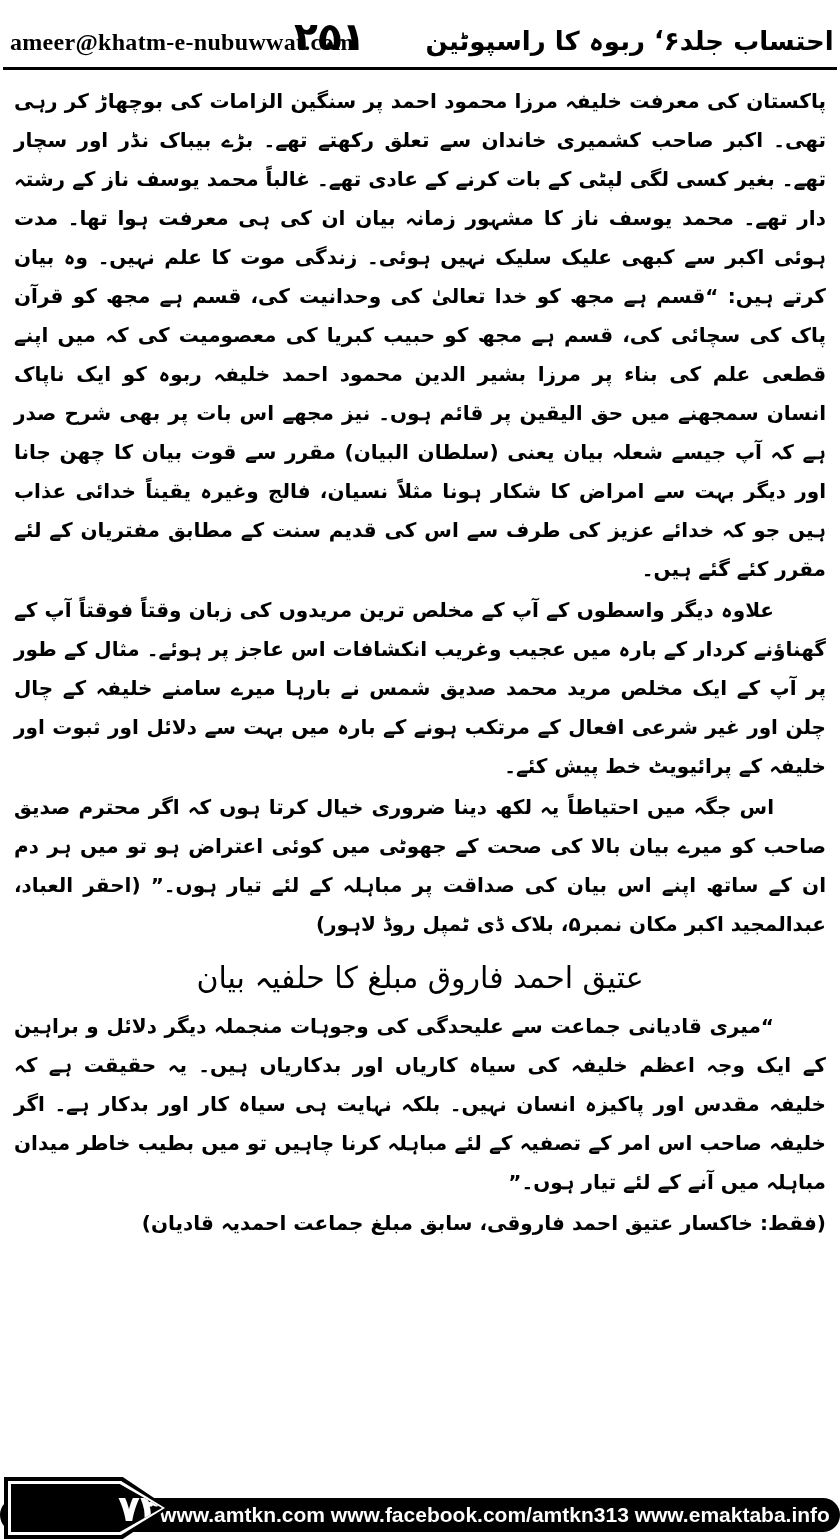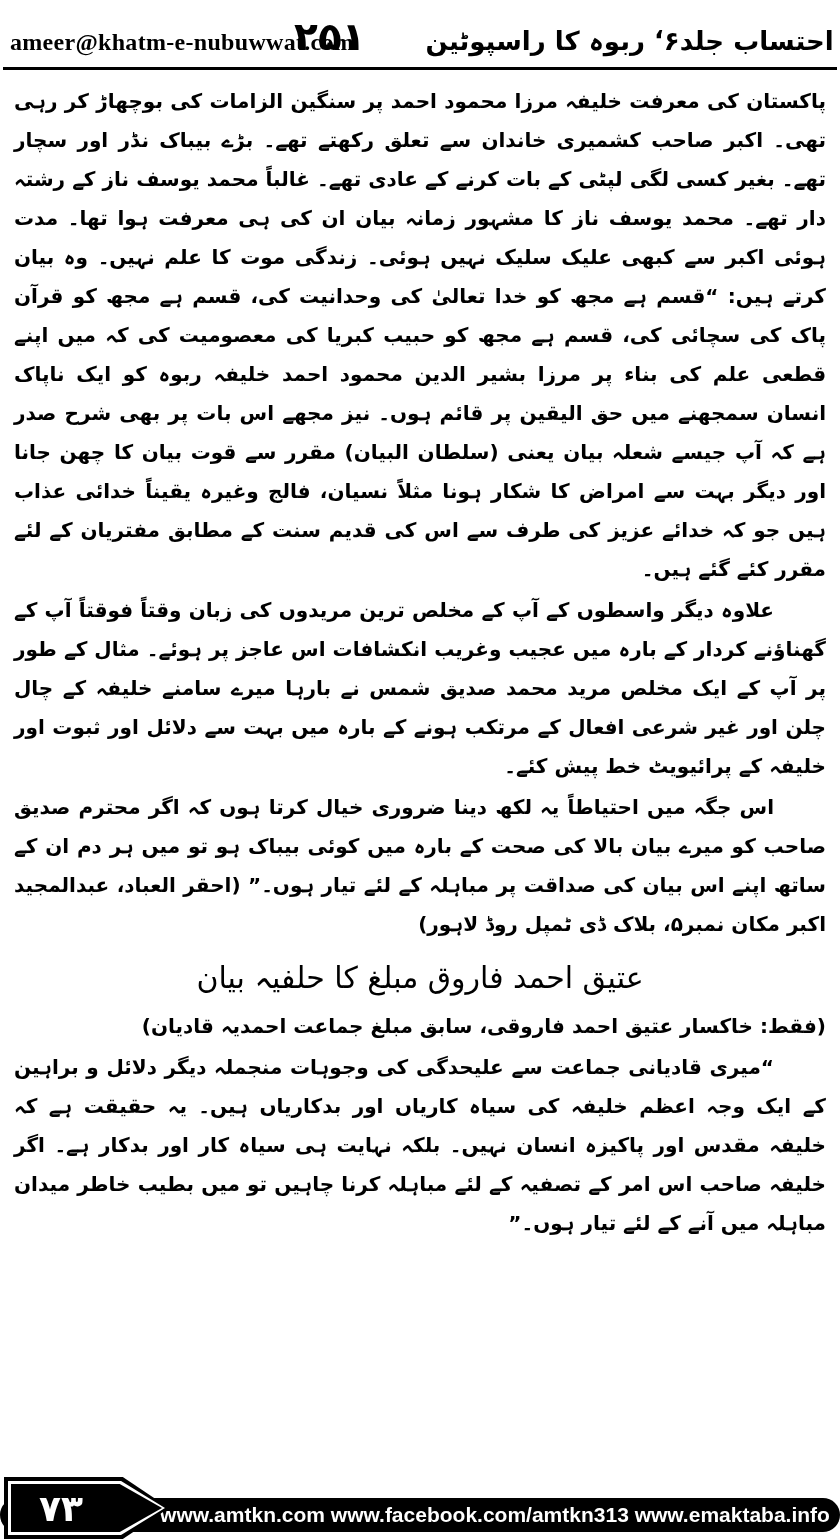--- a/index.html
+++ b/index.html
@@ -119,7 +119,7 @@
 
     <p class="para indent">علاوہ دیگر واسطوں کے آپ کے مخلص ترین مریدوں کی زبان وقتاً فوقتاً آپ کے گھناؤنے کردار کے بارہ میں عجیب وغریب انکشافات اس عاجز پر ہوئے۔ مثال کے طور پر آپ کے ایک مخلص مرید محمد صدیق شمس نے بارہا میرے سامنے خلیفہ کے چال چلن اور غیر شرعی افعال کے مرتکب ہونے کے بارہ میں بہت سے دلائل اور ثبوت اور خلیفہ کے پرائیویٹ خط پیش کئے۔</p>
 
-    <p class="para indent">اس جگہ میں احتیاطاً یہ لکھ دینا ضروری خیال کرتا ہوں کہ اگر محترم صدیق صاحب کو میرے بیان بالا کی صحت کے بارہ میں کوئی بیباک ہو تو میں ہر دم ان کے ساتھ اپنے اس بیان کی صداقت پر مباہلہ کے لئے تیار ہوں۔” (احقر العباد، عبدالمجید اکبر مکان نمبر۵، بلاک ڈی ٹمپل روڈ لاہور)</p>
+    <p class="para indent">اس جگہ میں احتیاطاً یہ لکھ دینا ضروری خیال کرتا ہوں کہ اگر محترم صدیق صاحب کو میرے بیان بالا کی صحت کے جھوٹی میں کوئی اعتراض ہو تو میں ہر دم ان کے ساتھ اپنے اس بیان کی صداقت پر مباہلہ کے لئے تیار ہوں۔” (احقر العباد، عبدالمجید اکبر مکان نمبر۵، بلاک ڈی ٹمپل روڈ لاہور)</p>
 
     <h2 class="section-heading">عتیق احمد فاروق مبلغ کا حلفیہ بیان</h2>
 

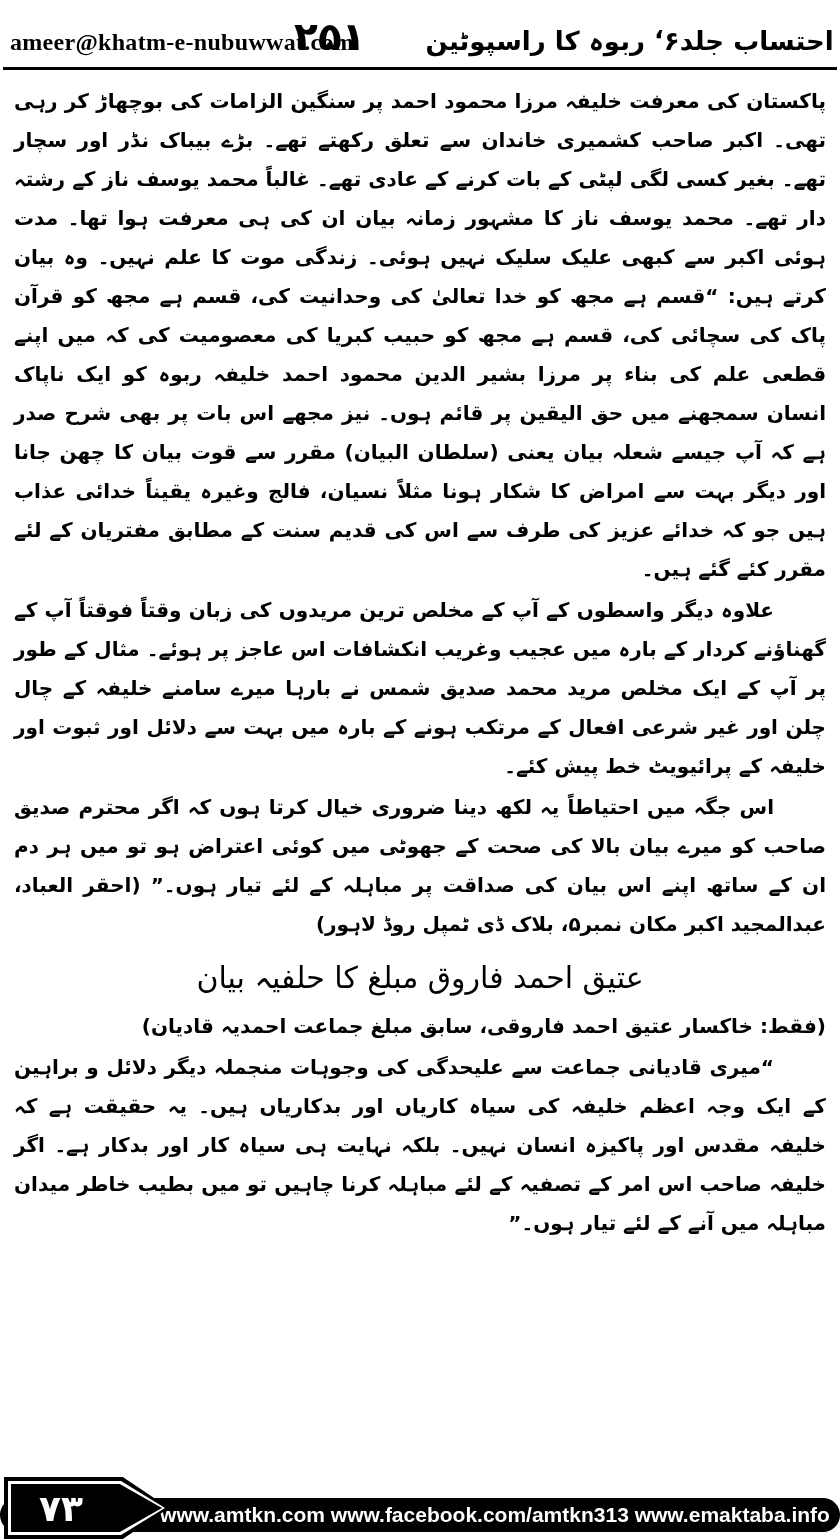--- a/index.html
+++ b/index.html
@@ -123,9 +123,9 @@
 
     <h2 class="section-heading">عتیق احمد فاروق مبلغ کا حلفیہ بیان</h2>
 
+    <p class="para indent">“میری قادیانی جماعت سے علیحدگی کی وجوہات منجملہ دیگر دلائل و براہین کے ایک وجہ اعظم خلیفہ کی سیاہ کاریاں اور بدکاریاں ہیں۔ یہ حقیقت ہے کہ خلیفہ مقدس اور پاکیزہ انسان نہیں۔ بلکہ نہایت ہی سیاہ کار اور بدکار ہے۔ اگر خلیفہ صاحب اس امر کے تصفیہ کے لئے مباہلہ کرنا چاہیں تو میں بطیب خاطر میدان مباہلہ میں آنے کے لئے تیار ہوں۔”</p>
+
     <p class="para">(فقط: خاکسار عتیق احمد فاروقی، سابق مبلغ جماعت احمدیہ قادیان)</p>
-
-    <p class="para indent">“میری قادیانی جماعت سے علیحدگی کی وجوہات منجملہ دیگر دلائل و براہین کے ایک وجہ اعظم خلیفہ کی سیاہ کاریاں اور بدکاریاں ہیں۔ یہ حقیقت ہے کہ خلیفہ مقدس اور پاکیزہ انسان نہیں۔ بلکہ نہایت ہی سیاہ کار اور بدکار ہے۔ اگر خلیفہ صاحب اس امر کے تصفیہ کے لئے مباہلہ کرنا چاہیں تو میں بطیب خاطر میدان مباہلہ میں آنے کے لئے تیار ہوں۔”</p>
 
 
 

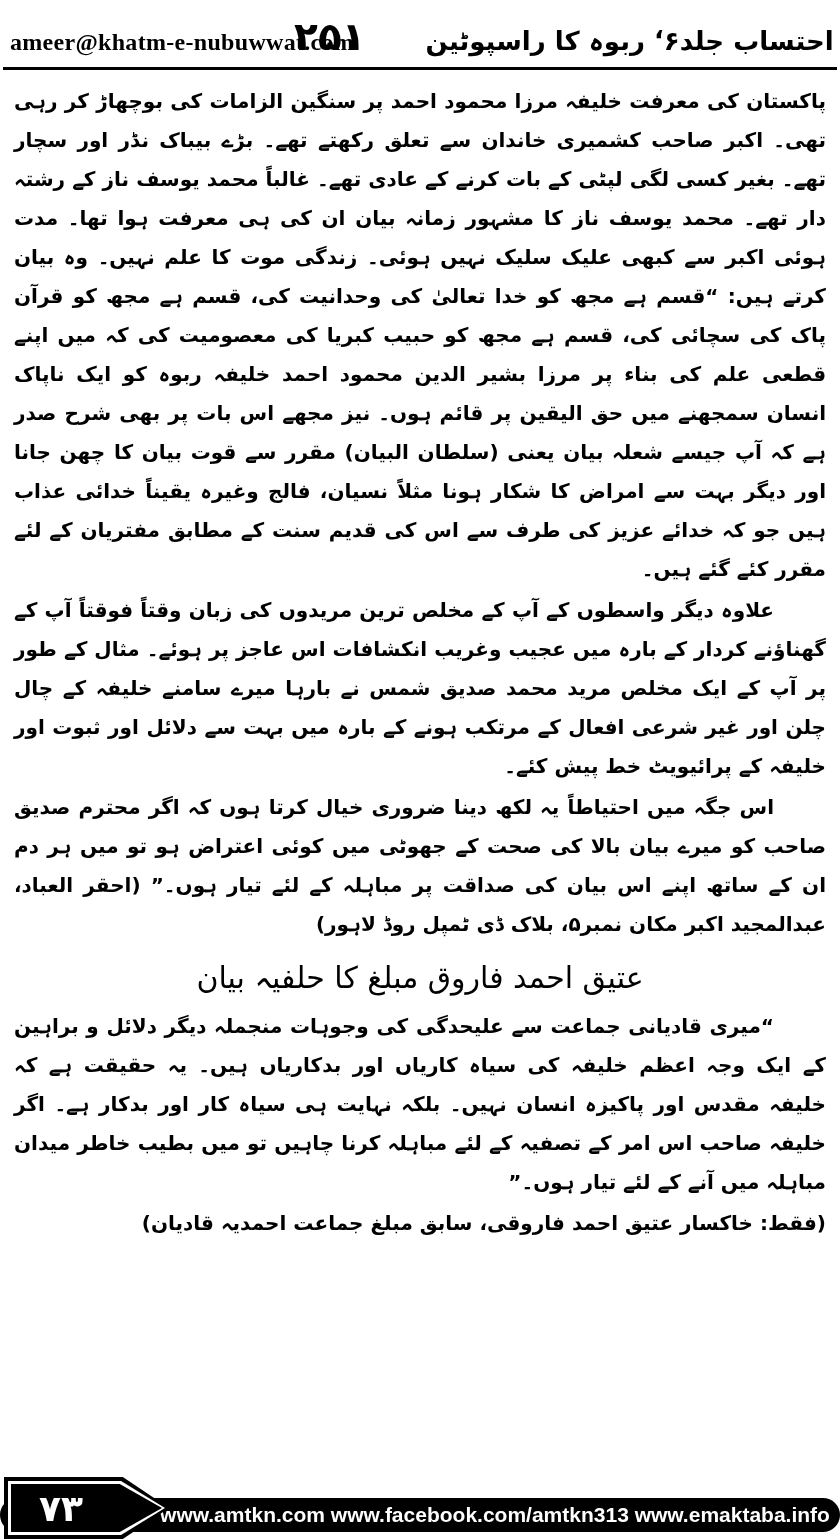--- a/index.html
+++ b/index.html
@@ -91,7 +91,7 @@
   .badge .layer { position: absolute; clip-path: polygon(0 0, 72% 0, 100% 50%, 72% 100%, 0 100%); }
   .badge .l1 { inset: 0;   background: #000; }
   .badge .l2 { inset: 4px; background: #fff; }
-  .badge .l3 { inset: 7px; background: #000; display: flex; align-items: center; justify-content: flex-start; }
+  .badge .l3 { inset: 7px; background: #000; display: flex; align-items: center; justify-content: flex-end; }
   .badge-num {
     color: #fff;
     font-size: 36px;

